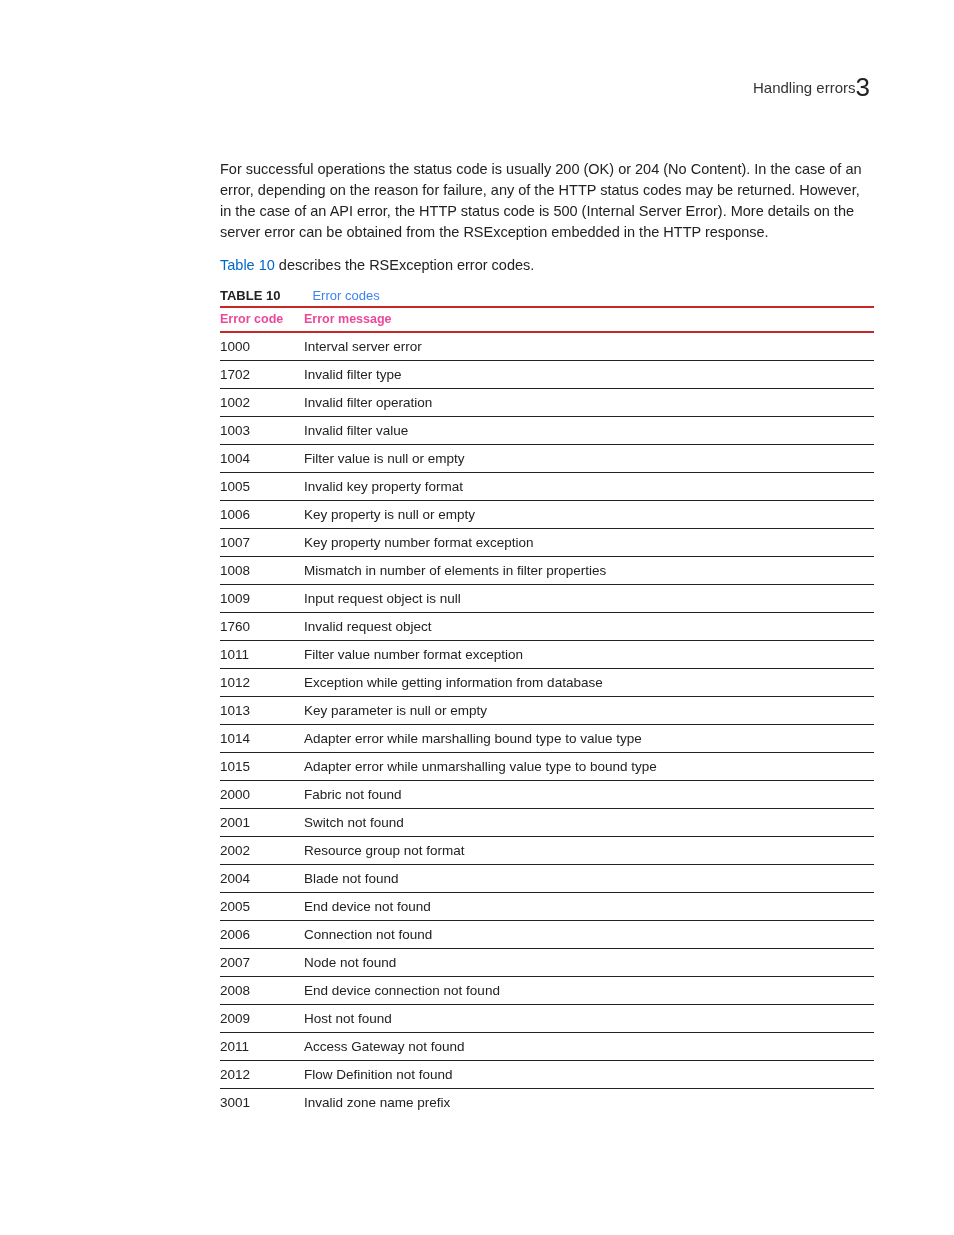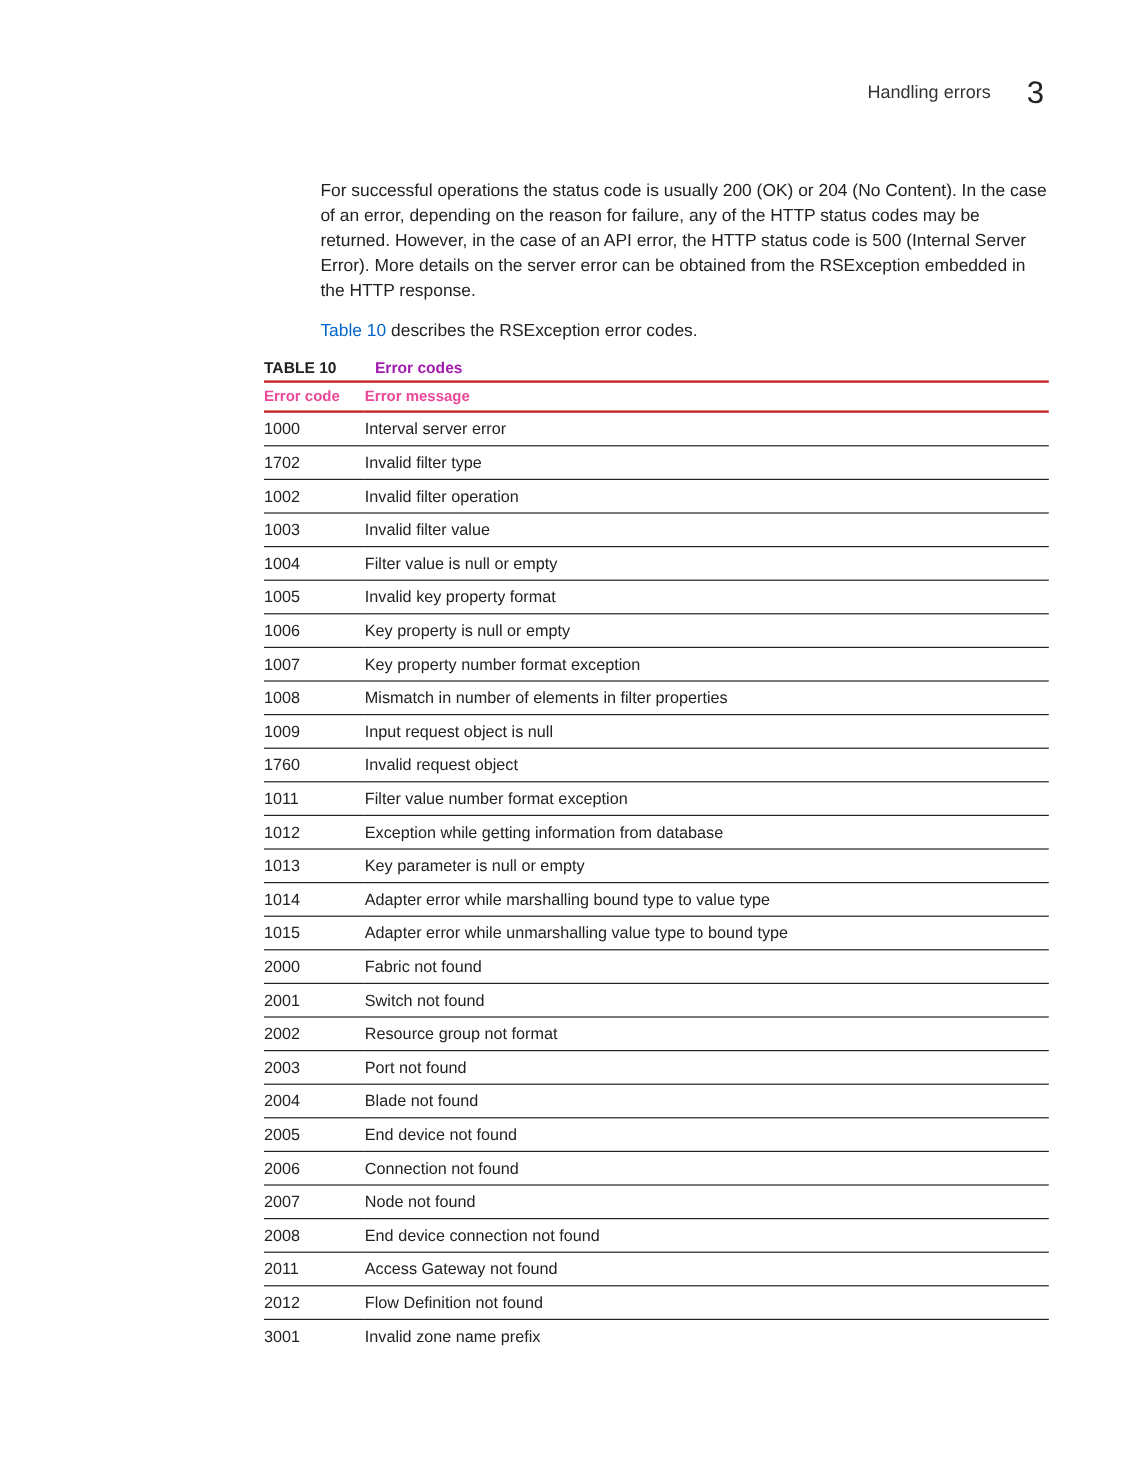--- a/index.html
+++ b/index.html
@@ -16,9 +16,8 @@
       display: flex;
       justify-content: flex-end;
       align-items: center;
-      gap: 30px;
       margin-bottom: 56px;
-      margin-top: 2px;
+      margin-top: 12px;
     }
     .header-title {
       font-size: 15px;

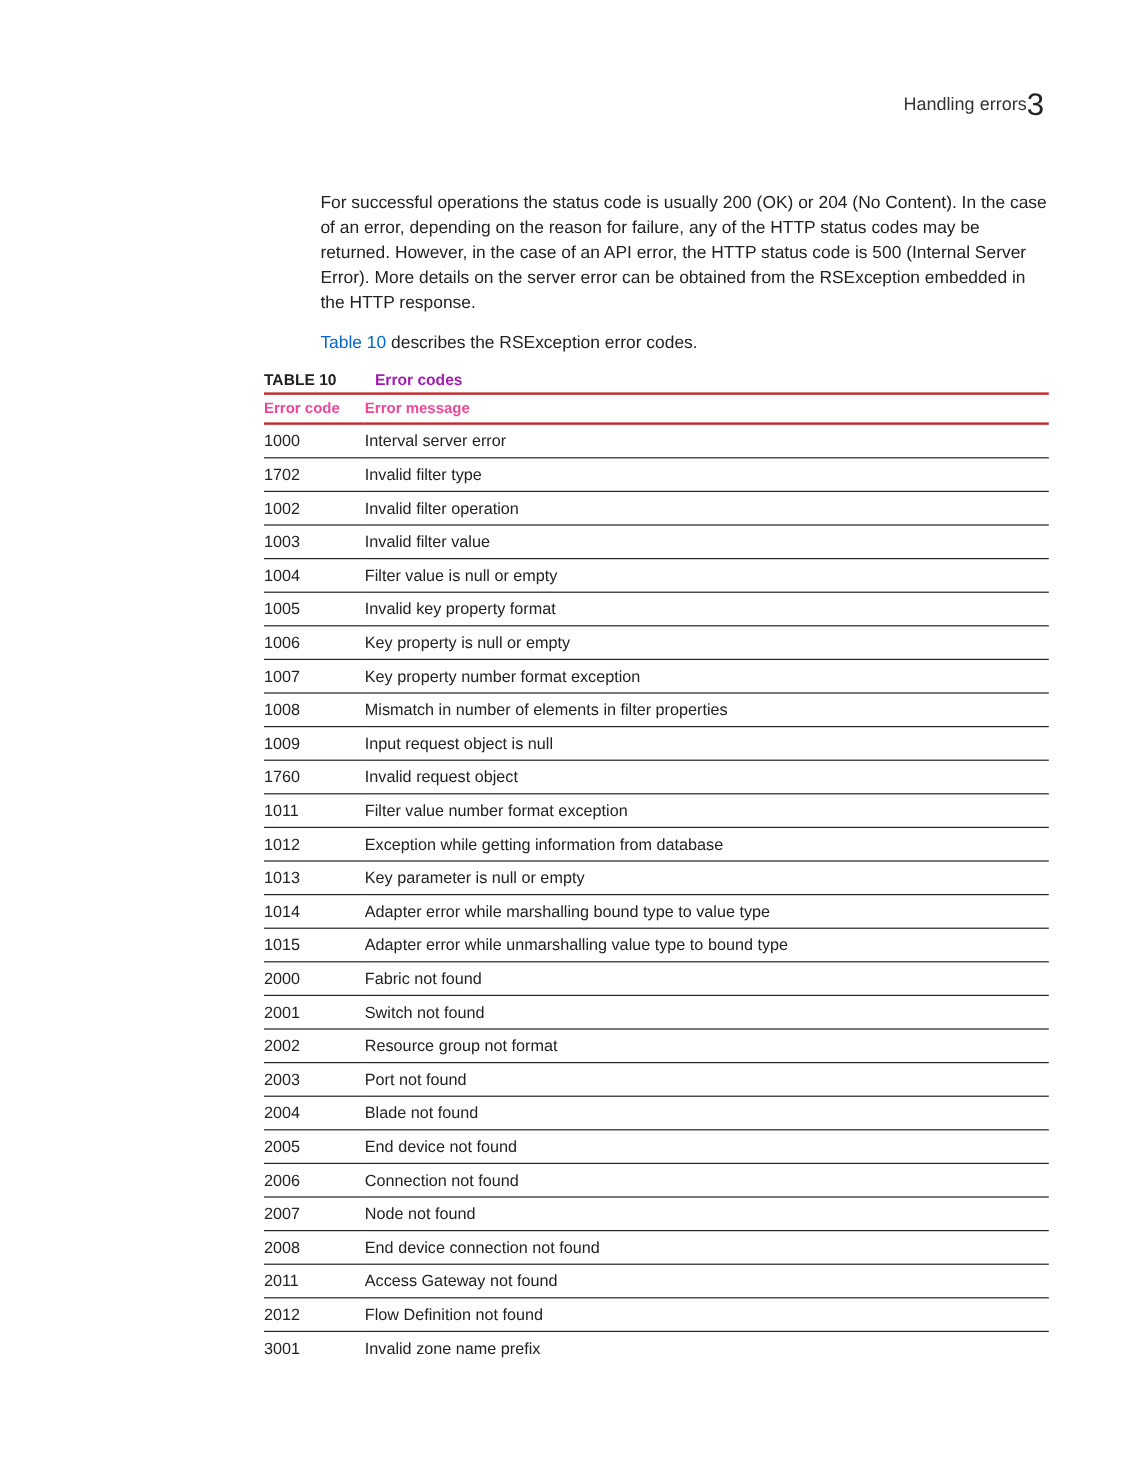--- a/index.html
+++ b/index.html
@@ -37,7 +37,6 @@
       line-height: 1.45;
       color: #222;
       margin-bottom: 12px;
-      margin-left: 47px;
     }
     .link {
       color: #0066cc;

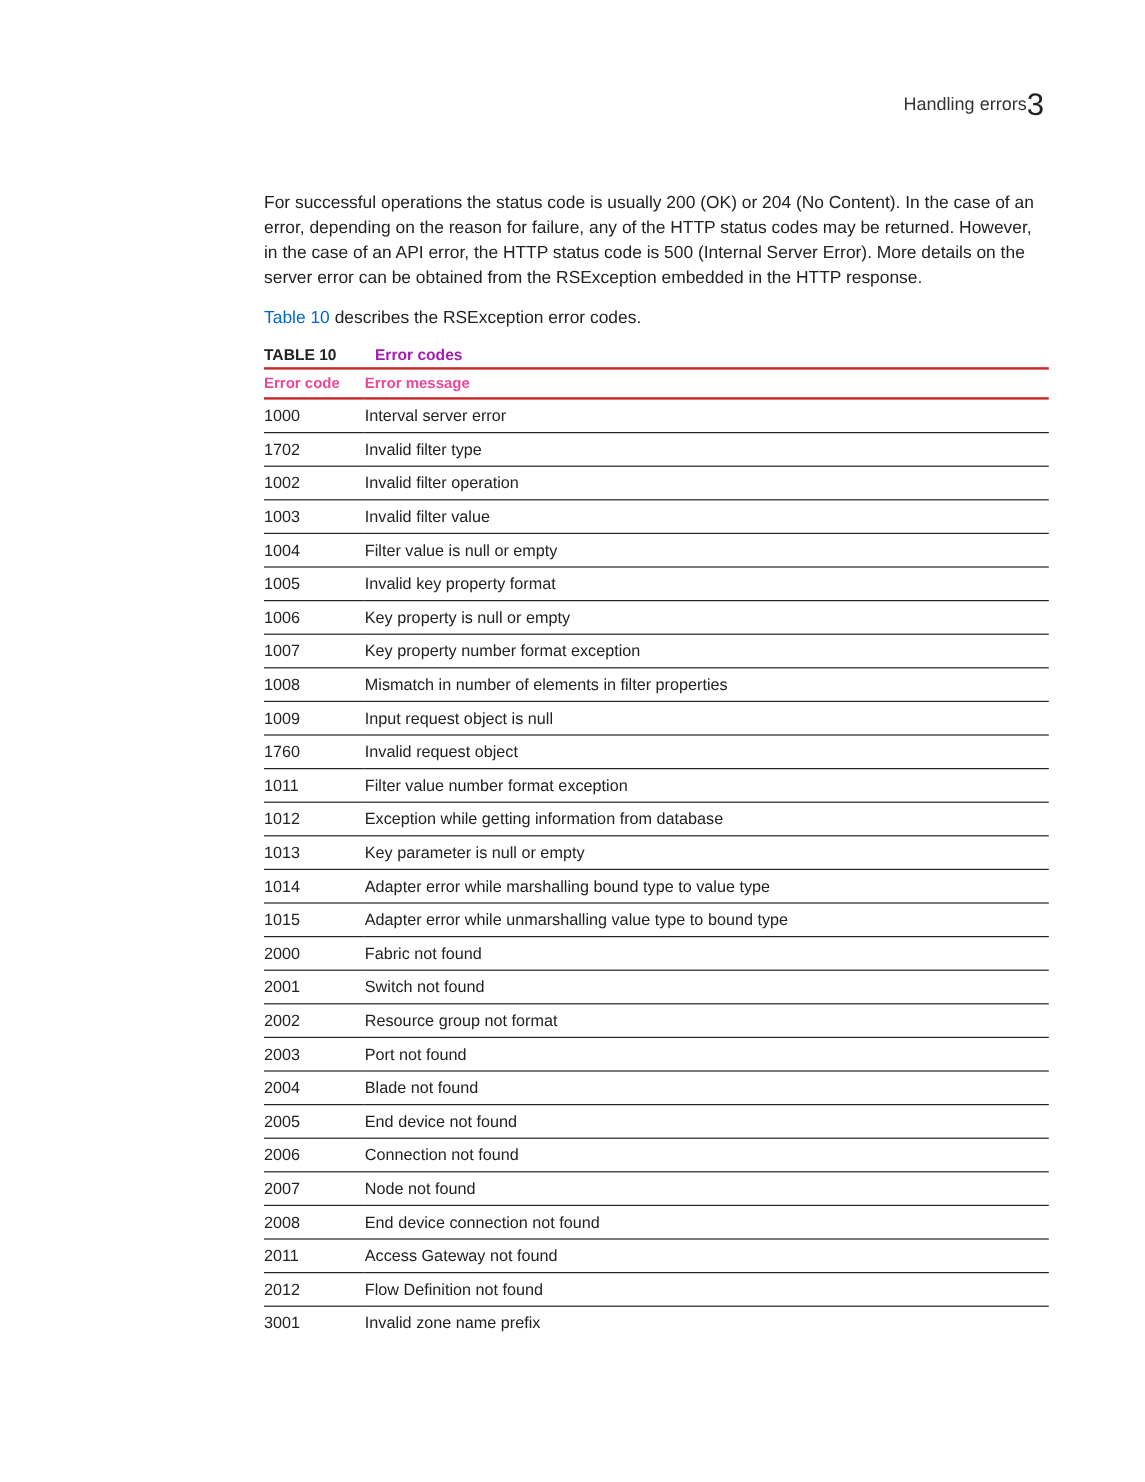--- a/index.html
+++ b/index.html
@@ -58,8 +58,8 @@
     }
     .table-title {
       font-size: 13px;
-      font-weight: bold;
-      color: #a21caf;
+      font-weight: normal;
+      color: #3b82f6;
     }
     table {
       width: 100%;

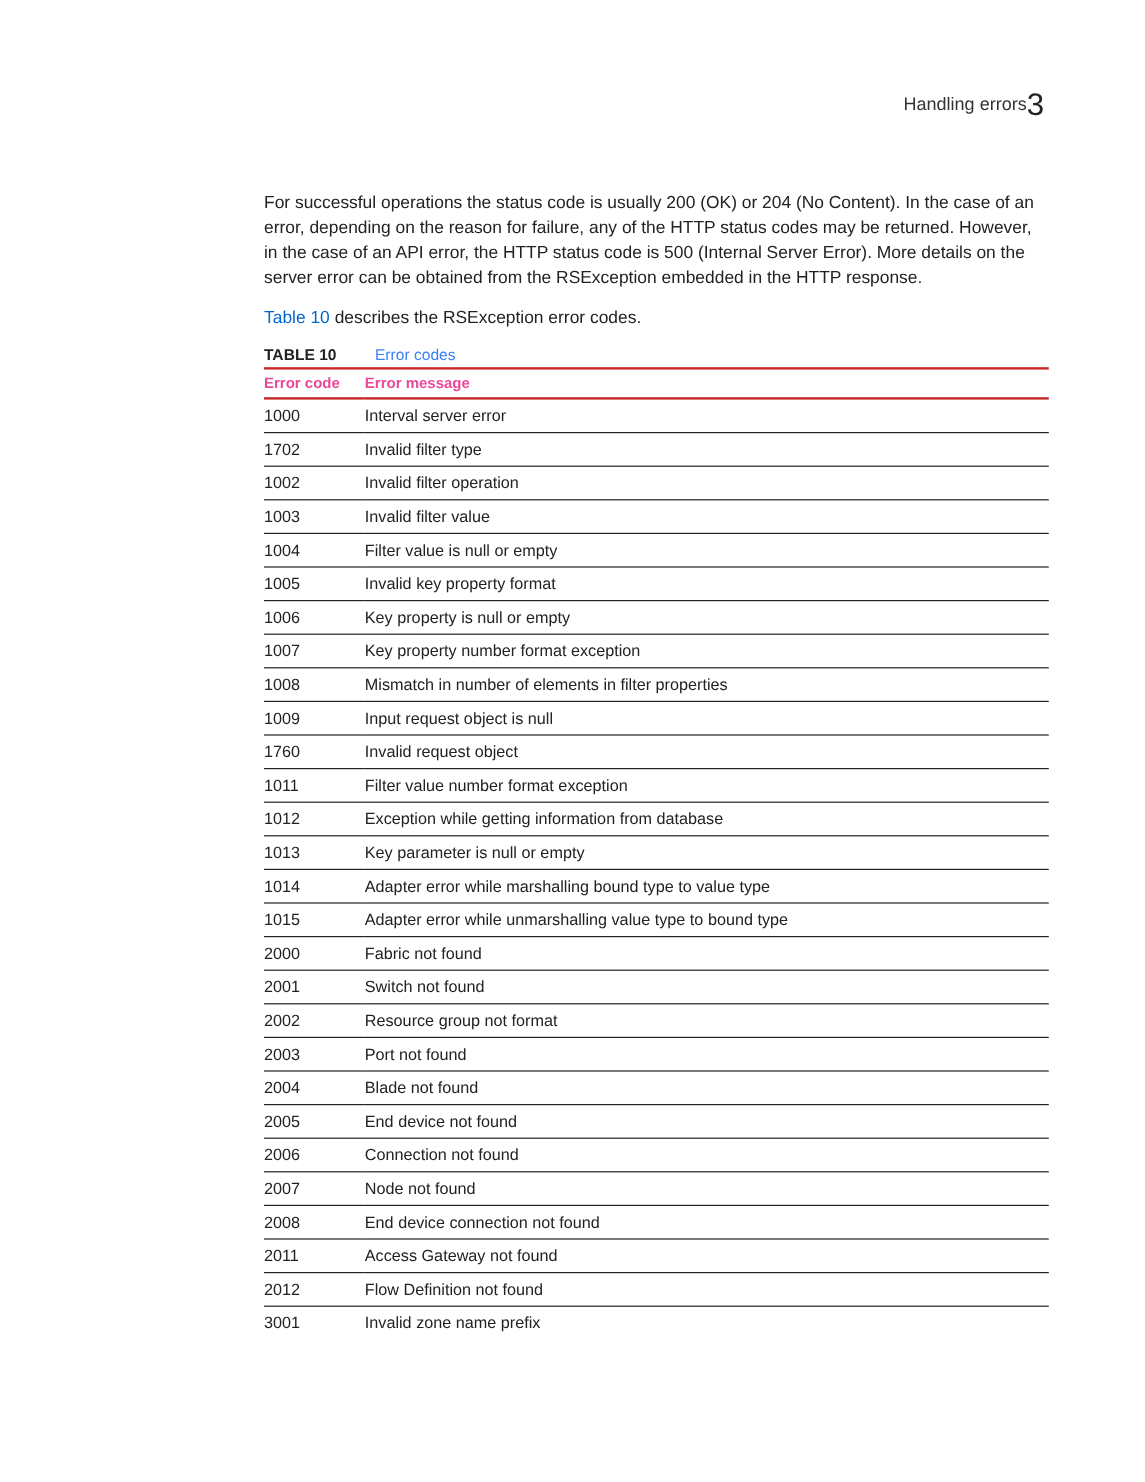--- a/index.html
+++ b/index.html
@@ -192,10 +192,6 @@
             <td>Resource group not format</td>
           </tr>
           <tr>
-            <td>2003</td>
-            <td>Port not found</td>
-          </tr>
-          <tr>
             <td>2004</td>
             <td>Blade not found</td>
           </tr>

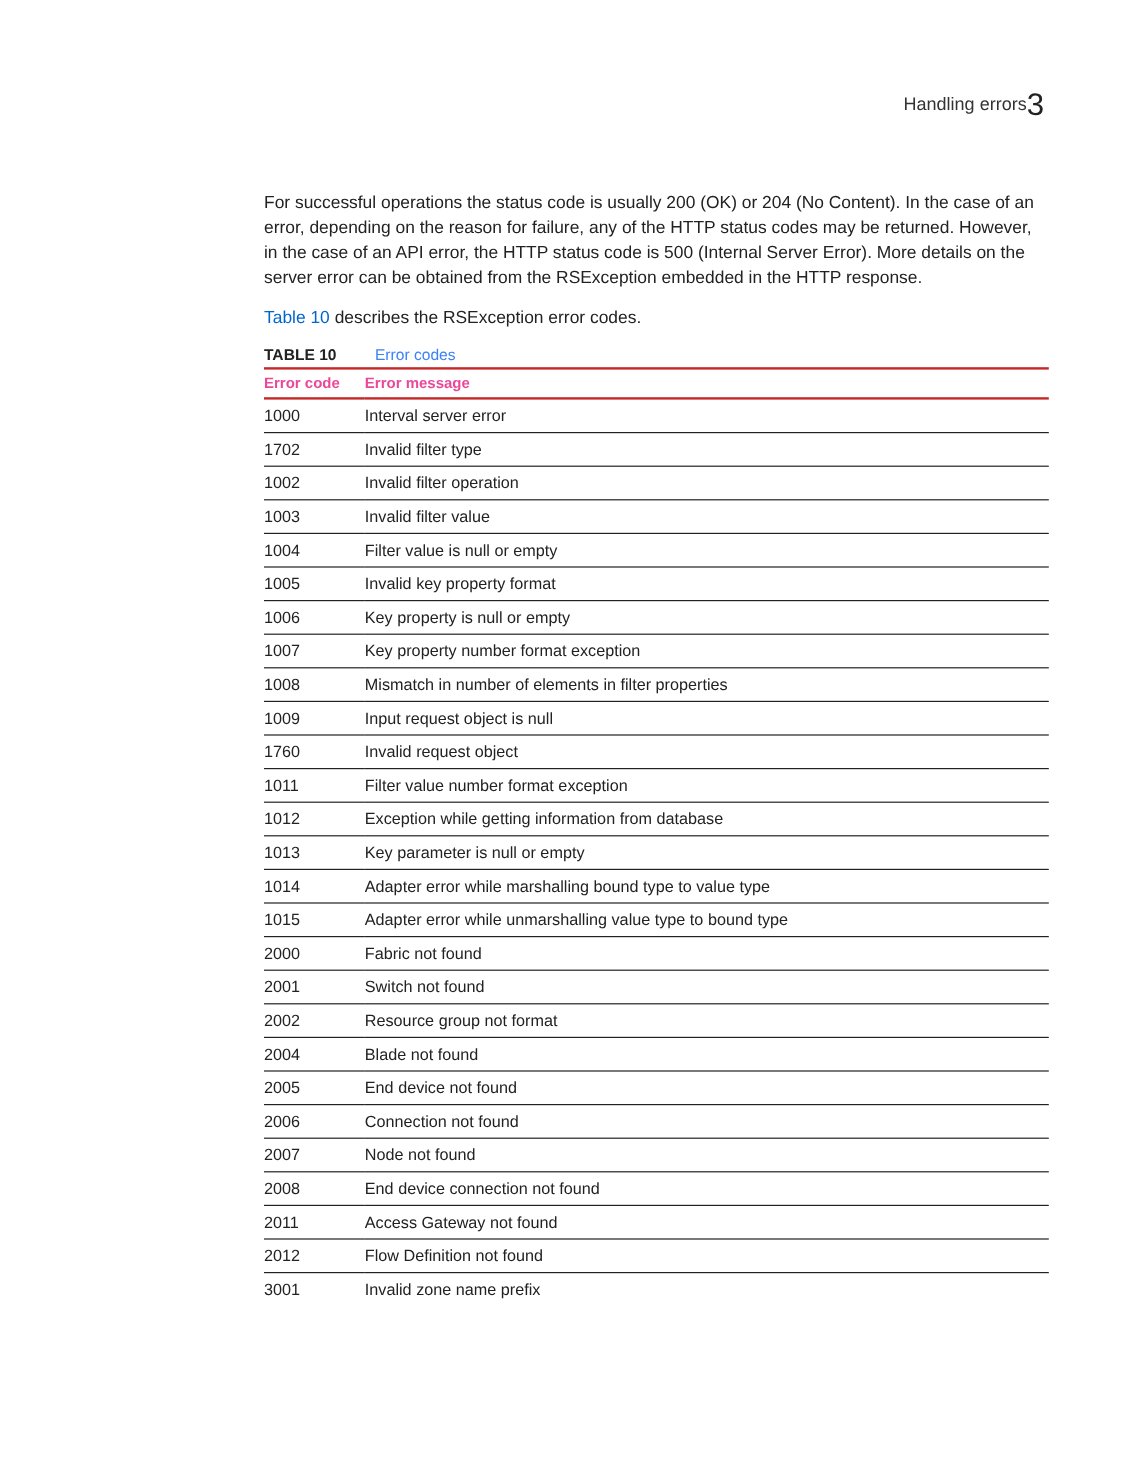--- a/index.html
+++ b/index.html
@@ -212,6 +212,10 @@
             <td>End device connection not found</td>
           </tr>
           <tr>
+            <td>2009</td>
+            <td>Host not found</td>
+          </tr>
+          <tr>
             <td>2011</td>
             <td>Access Gateway not found</td>
           </tr>

